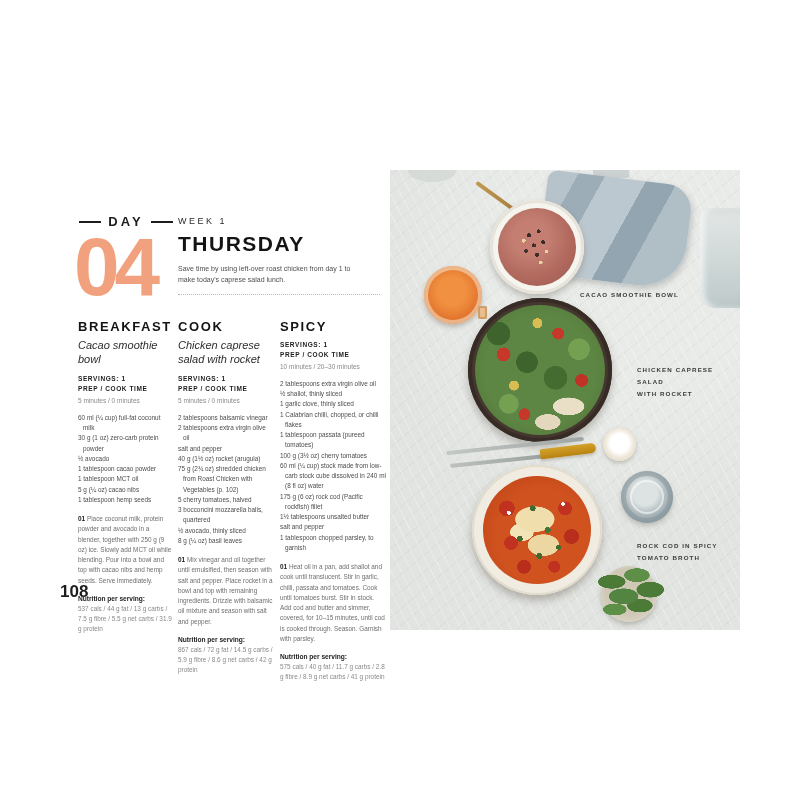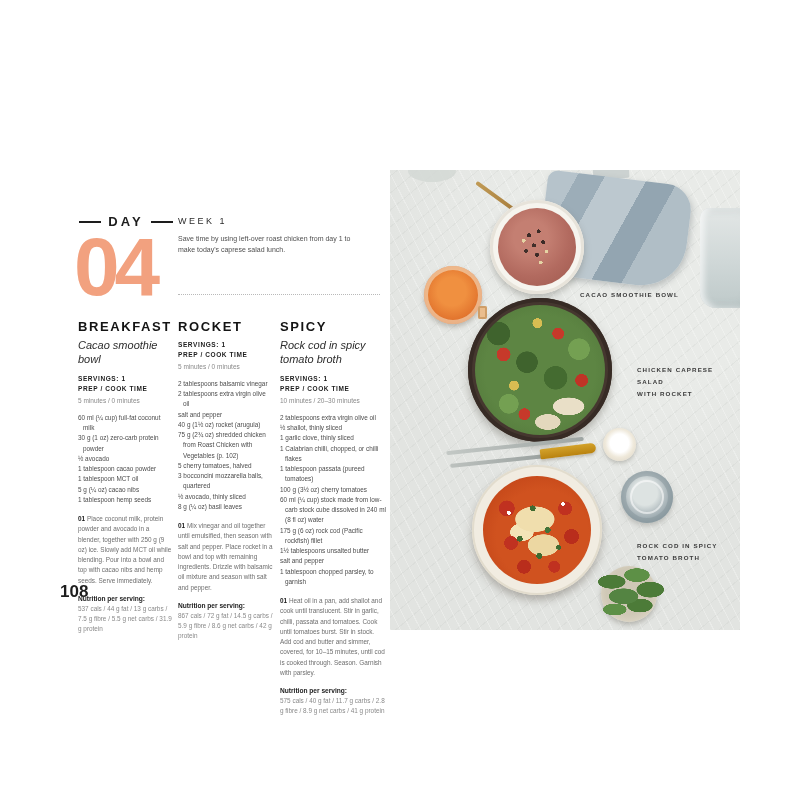--- a/index.html
+++ b/index.html
@@ -156,6 +156,7 @@
 
     <div class="title-block">
       <div class="week">WEEK 1</div>
+      <h1 class="weekday">THURSDAY</h1>
       <p class="intro">Save time by using left-over roast chicken from day 1 to make today's caprese salad lunch.</p>
     </div>
     <div class="dotted-rule"></div>

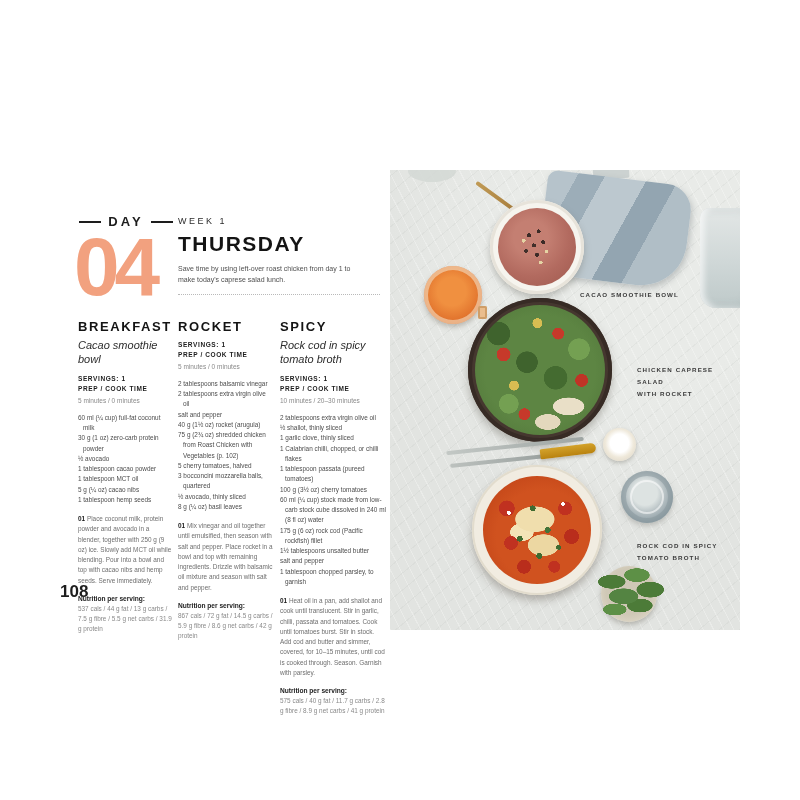--- a/index.html
+++ b/index.html
@@ -184,7 +184,7 @@
     </div>
 
     <div class="col col-lunch">
-      <div class="meal-label">ROCKET</div>
+      <div class="meal-label">COOK</div>
       <div class="servings">
         <div>SERVINGS: 1</div>
         <div>PREP / COOK TIME</div>

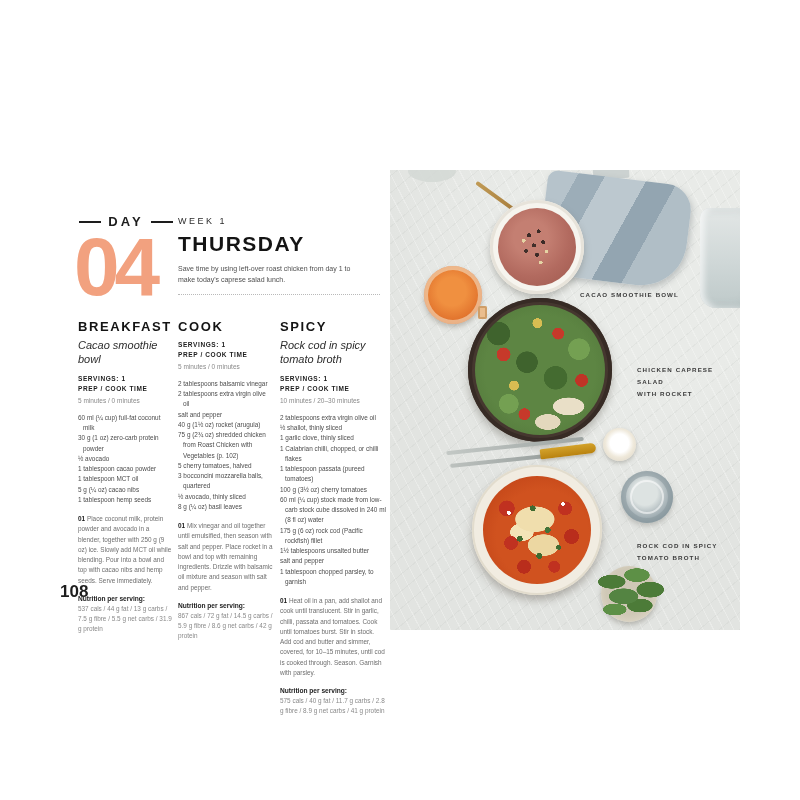--- a/index.html
+++ b/index.html
@@ -185,6 +185,7 @@
 
     <div class="col col-lunch">
       <div class="meal-label">COOK</div>
+      <div class="recipe-title">Chicken caprese salad with rocket</div>
       <div class="servings">
         <div>SERVINGS: 1</div>
         <div>PREP / COOK TIME</div>

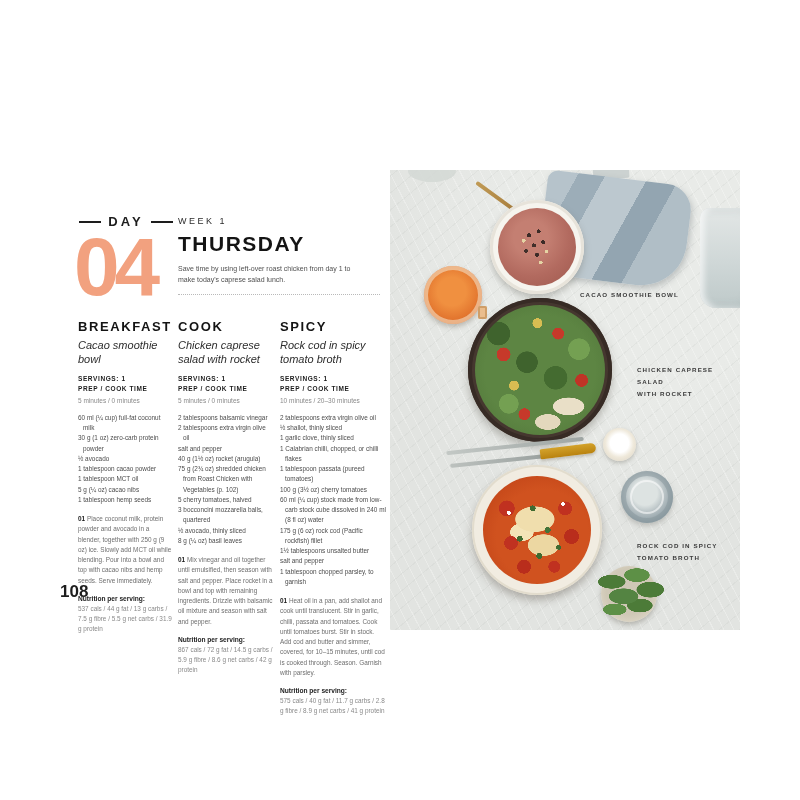--- a/index.html
+++ b/index.html
@@ -209,7 +209,6 @@
 
     <div class="col col-dinner">
       <div class="meal-label">SPICY</div>
-      <div class="recipe-title">Rock cod in spicy tomato broth</div>
       <div class="servings">
         <div>SERVINGS: 1</div>
         <div>PREP / COOK TIME</div>

